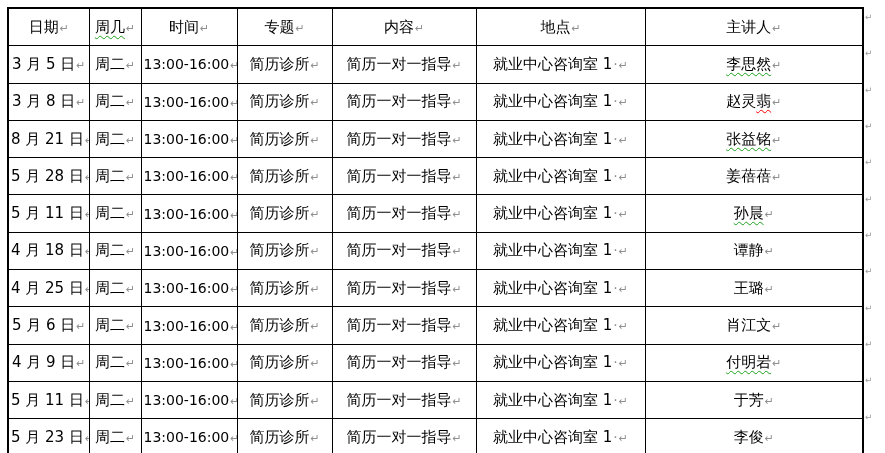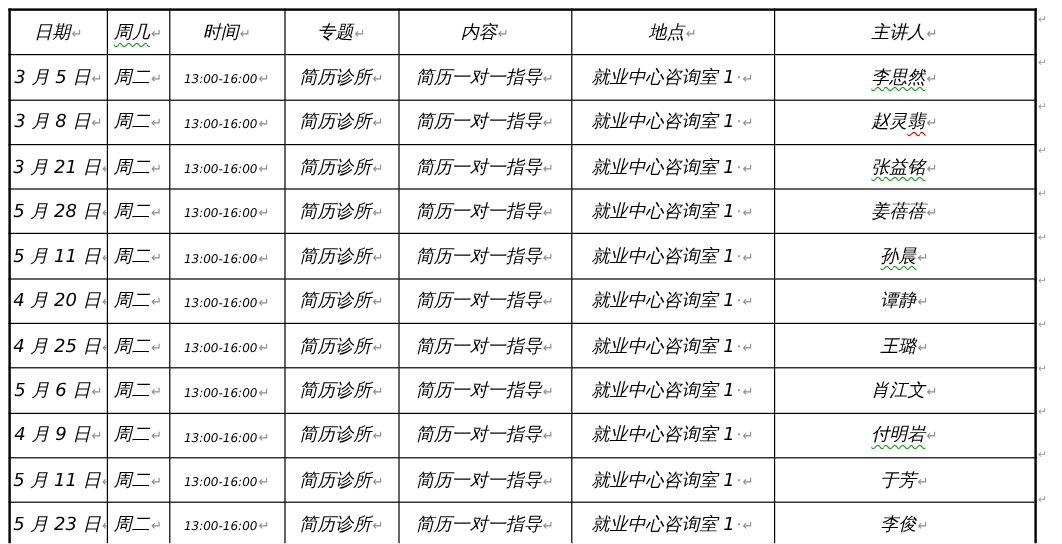--- a/index.html
+++ b/index.html
@@ -13,7 +13,6 @@
     height: 453px;
     background: #ffffff;
     overflow: hidden;
-    font-style: italic;
   }
   table#schedule {
     position: absolute;

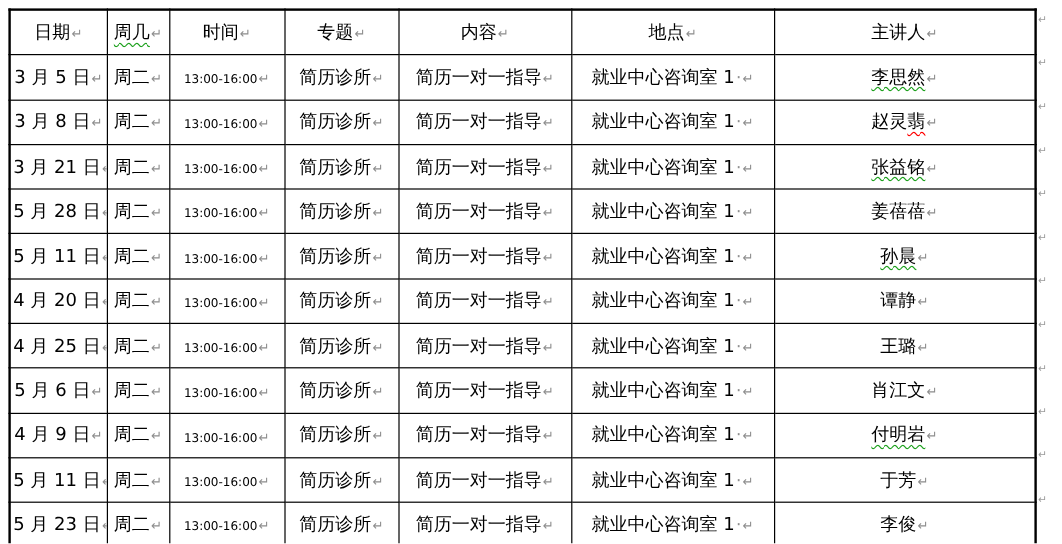--- a/index.html
+++ b/index.html
@@ -34,7 +34,7 @@
     white-space: nowrap;
     overflow: hidden;
   }
-  .time-text { font-size: 10px; letter-spacing: 0px; }
+  .time-text { font-size: 14px; letter-spacing: 0px; }
   .pilcrow {
     color: #8f8f8f;
     font-size: 11px;

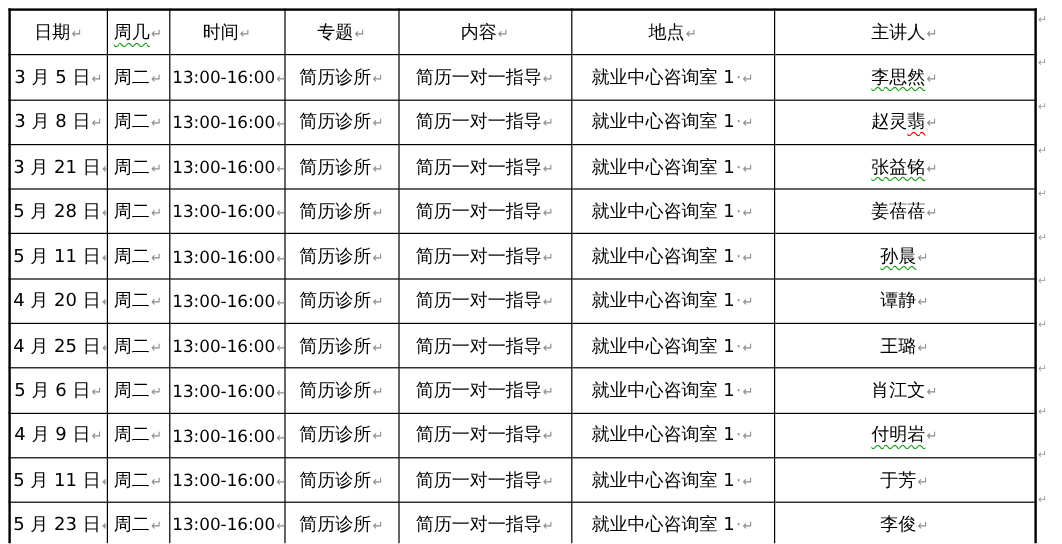--- a/index.html
+++ b/index.html
@@ -113,7 +113,7 @@
           <td><span>赵灵</span><span class="wavy-red">翡</span><span class="pilcrow">↵</span></td>
         </tr>
         <tr>
-          <td><span>3 月 21 日</span><span class="pilcrow">↵</span></td>
+          <td><span>8 月 21 日</span><span class="pilcrow">↵</span></td>
           <td><span>周二</span><span class="pilcrow">↵</span></td>
           <td><span class="time-text">13:00-16:00</span><span class="pilcrow">↵</span></td>
           <td><span>简历诊所</span><span class="pilcrow">↵</span></td>

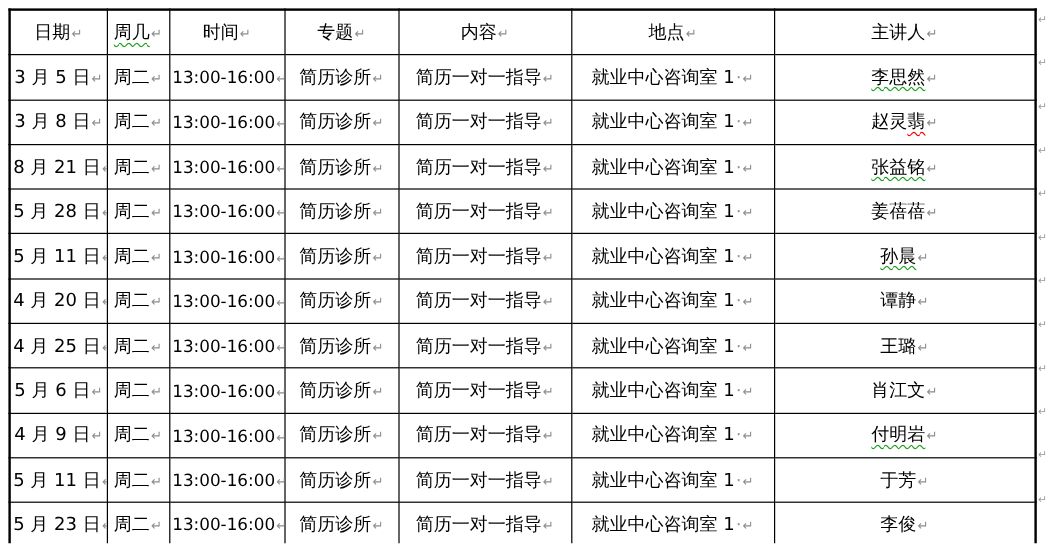--- a/index.html
+++ b/index.html
@@ -140,7 +140,7 @@
           <td><span class="wavy-green">孙晨</span><span class="pilcrow">↵</span></td>
         </tr>
         <tr>
-          <td><span>4 月 20 日</span><span class="pilcrow">↵</span></td>
+          <td><span>4 月 18 日</span><span class="pilcrow">↵</span></td>
           <td><span>周二</span><span class="pilcrow">↵</span></td>
           <td><span class="time-text">13:00-16:00</span><span class="pilcrow">↵</span></td>
           <td><span>简历诊所</span><span class="pilcrow">↵</span></td>

